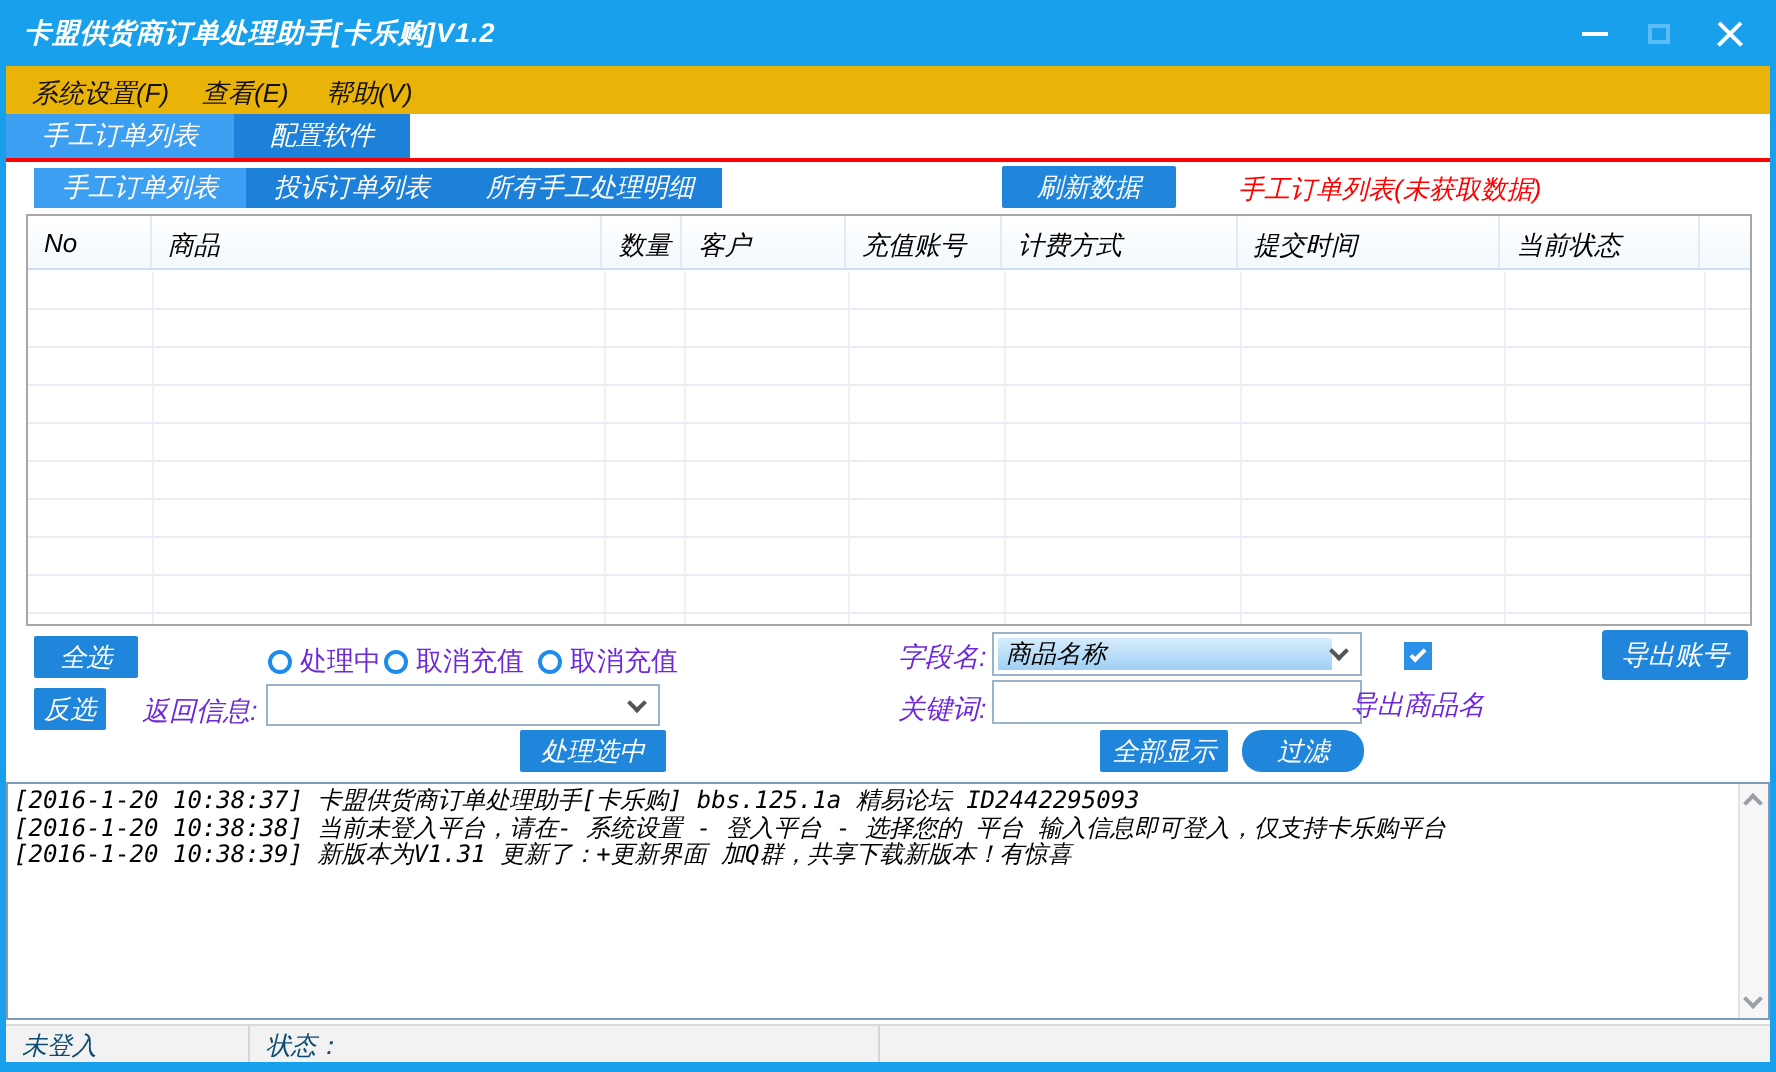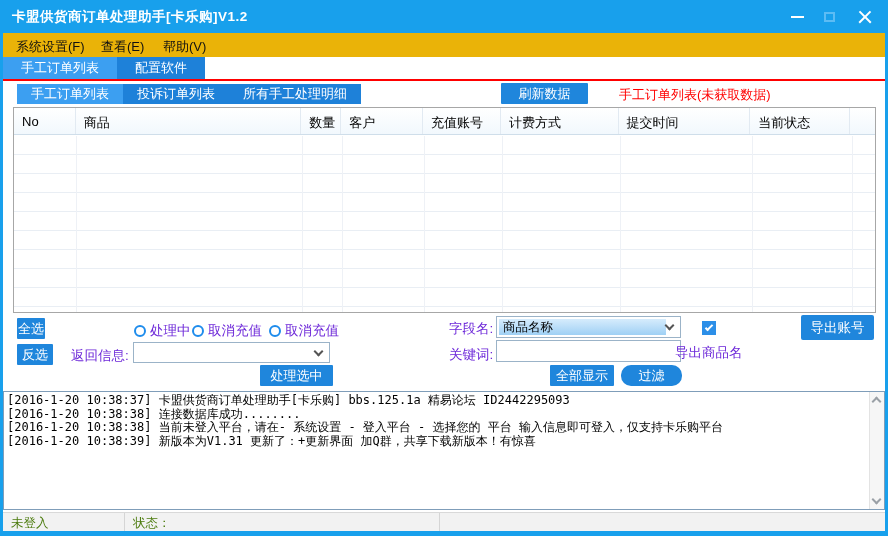--- a/index.html
+++ b/index.html
@@ -7,7 +7,7 @@
   body { font-family:"Liberation Sans","DejaVu Sans",sans-serif; background:#fff; }
   #win { position:relative; width:888px; height:536px; background:#fff; overflow:hidden;
          border-left:3px solid #18a0ec; border-right:3px solid #18a0ec; }
-  .abs { position:absolute; }
+  .abs { position:absolute;font-style:italic; }
 
   
   #titlebar { left:-3px; top:0; width:888px; height:33px; background:#18a0ec; }

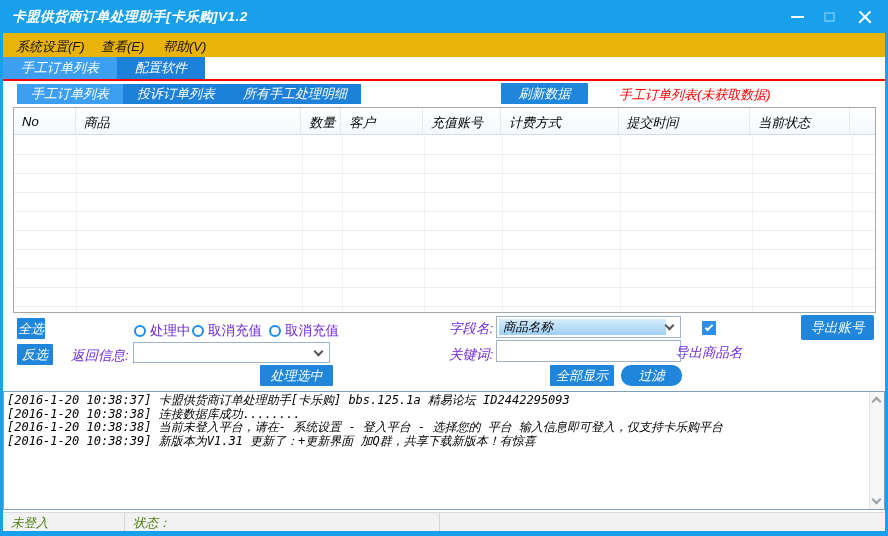--- a/index.html
+++ b/index.html
@@ -50,7 +50,7 @@
 
   
   .small-btn { height:21px; font-size:13px; }
-  #btn-select-all { left:14px; top:318px; width:28px; }
+  #btn-select-all { left:14px; top:318px; width:52px; }
   #btn-invert     { left:14px; top:344px; width:36px; }
   .radio-row { position:absolute; display:flex; align-items:center; gap:4px; cursor:pointer; }
   .radio { width:12px; height:12px; border:2px solid #1e8cec; border-radius:50%; background:#fff; }

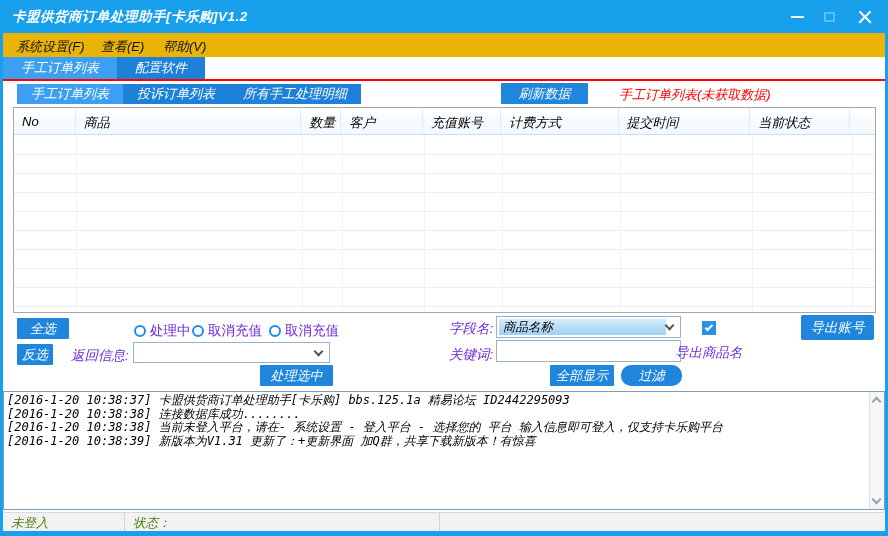--- a/index.html
+++ b/index.html
@@ -202,7 +202,6 @@
   <div class="abs" id="log">
     <div id="log-lines">
       <div>[2016-1-20 10:38:37] 卡盟供货商订单处理助手[卡乐购]  bbs.125.1a 精易论坛 ID2442295093</div>
-      <div>[2016-1-20 10:38:38] 连接数据库成功........</div>
       <div>[2016-1-20 10:38:38] 当前未登入平台，请在- 系统设置 - 登入平台 - 选择您的 平台 输入信息即可登入，仅支持卡乐购平台</div>
       <div>[2016-1-20 10:38:39] 新版本为V1.31 更新了：+更新界面 加Q群，共享下载新版本！有惊喜</div>
     </div>

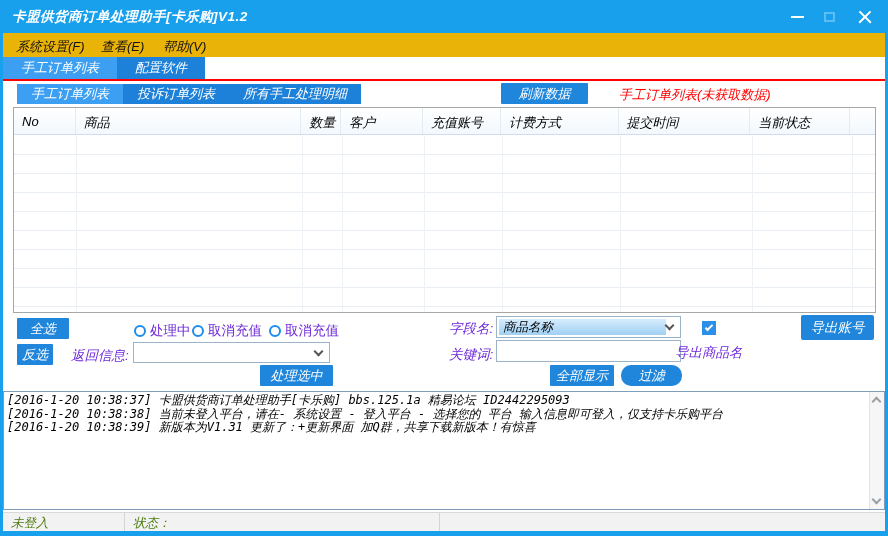--- a/index.html
+++ b/index.html
@@ -86,7 +86,7 @@
   .sb-down { bottom:6px; transform:rotate(45deg); }
 
   
-  #statusbar { left:0; top:512px; width:882px; height:19px; background:#f2f2f2; border-top:1px solid #d9d9d9; font-size:12.5px; color:#4d7c0f; }
+  #statusbar { left:0; top:512px; width:882px; height:19px; background:#f2f2f2; border-top:1px solid #d9d9d9; font-size:12.5px; color:#0c4a6e; }
   .sb-seg { position:absolute; top:0; height:100%; border-right:1px solid #d5d5d5; padding:2px 0 0 8px; }
   #sb-login { left:0; width:122px; }
   #sb-status { left:122px; width:315px; }

